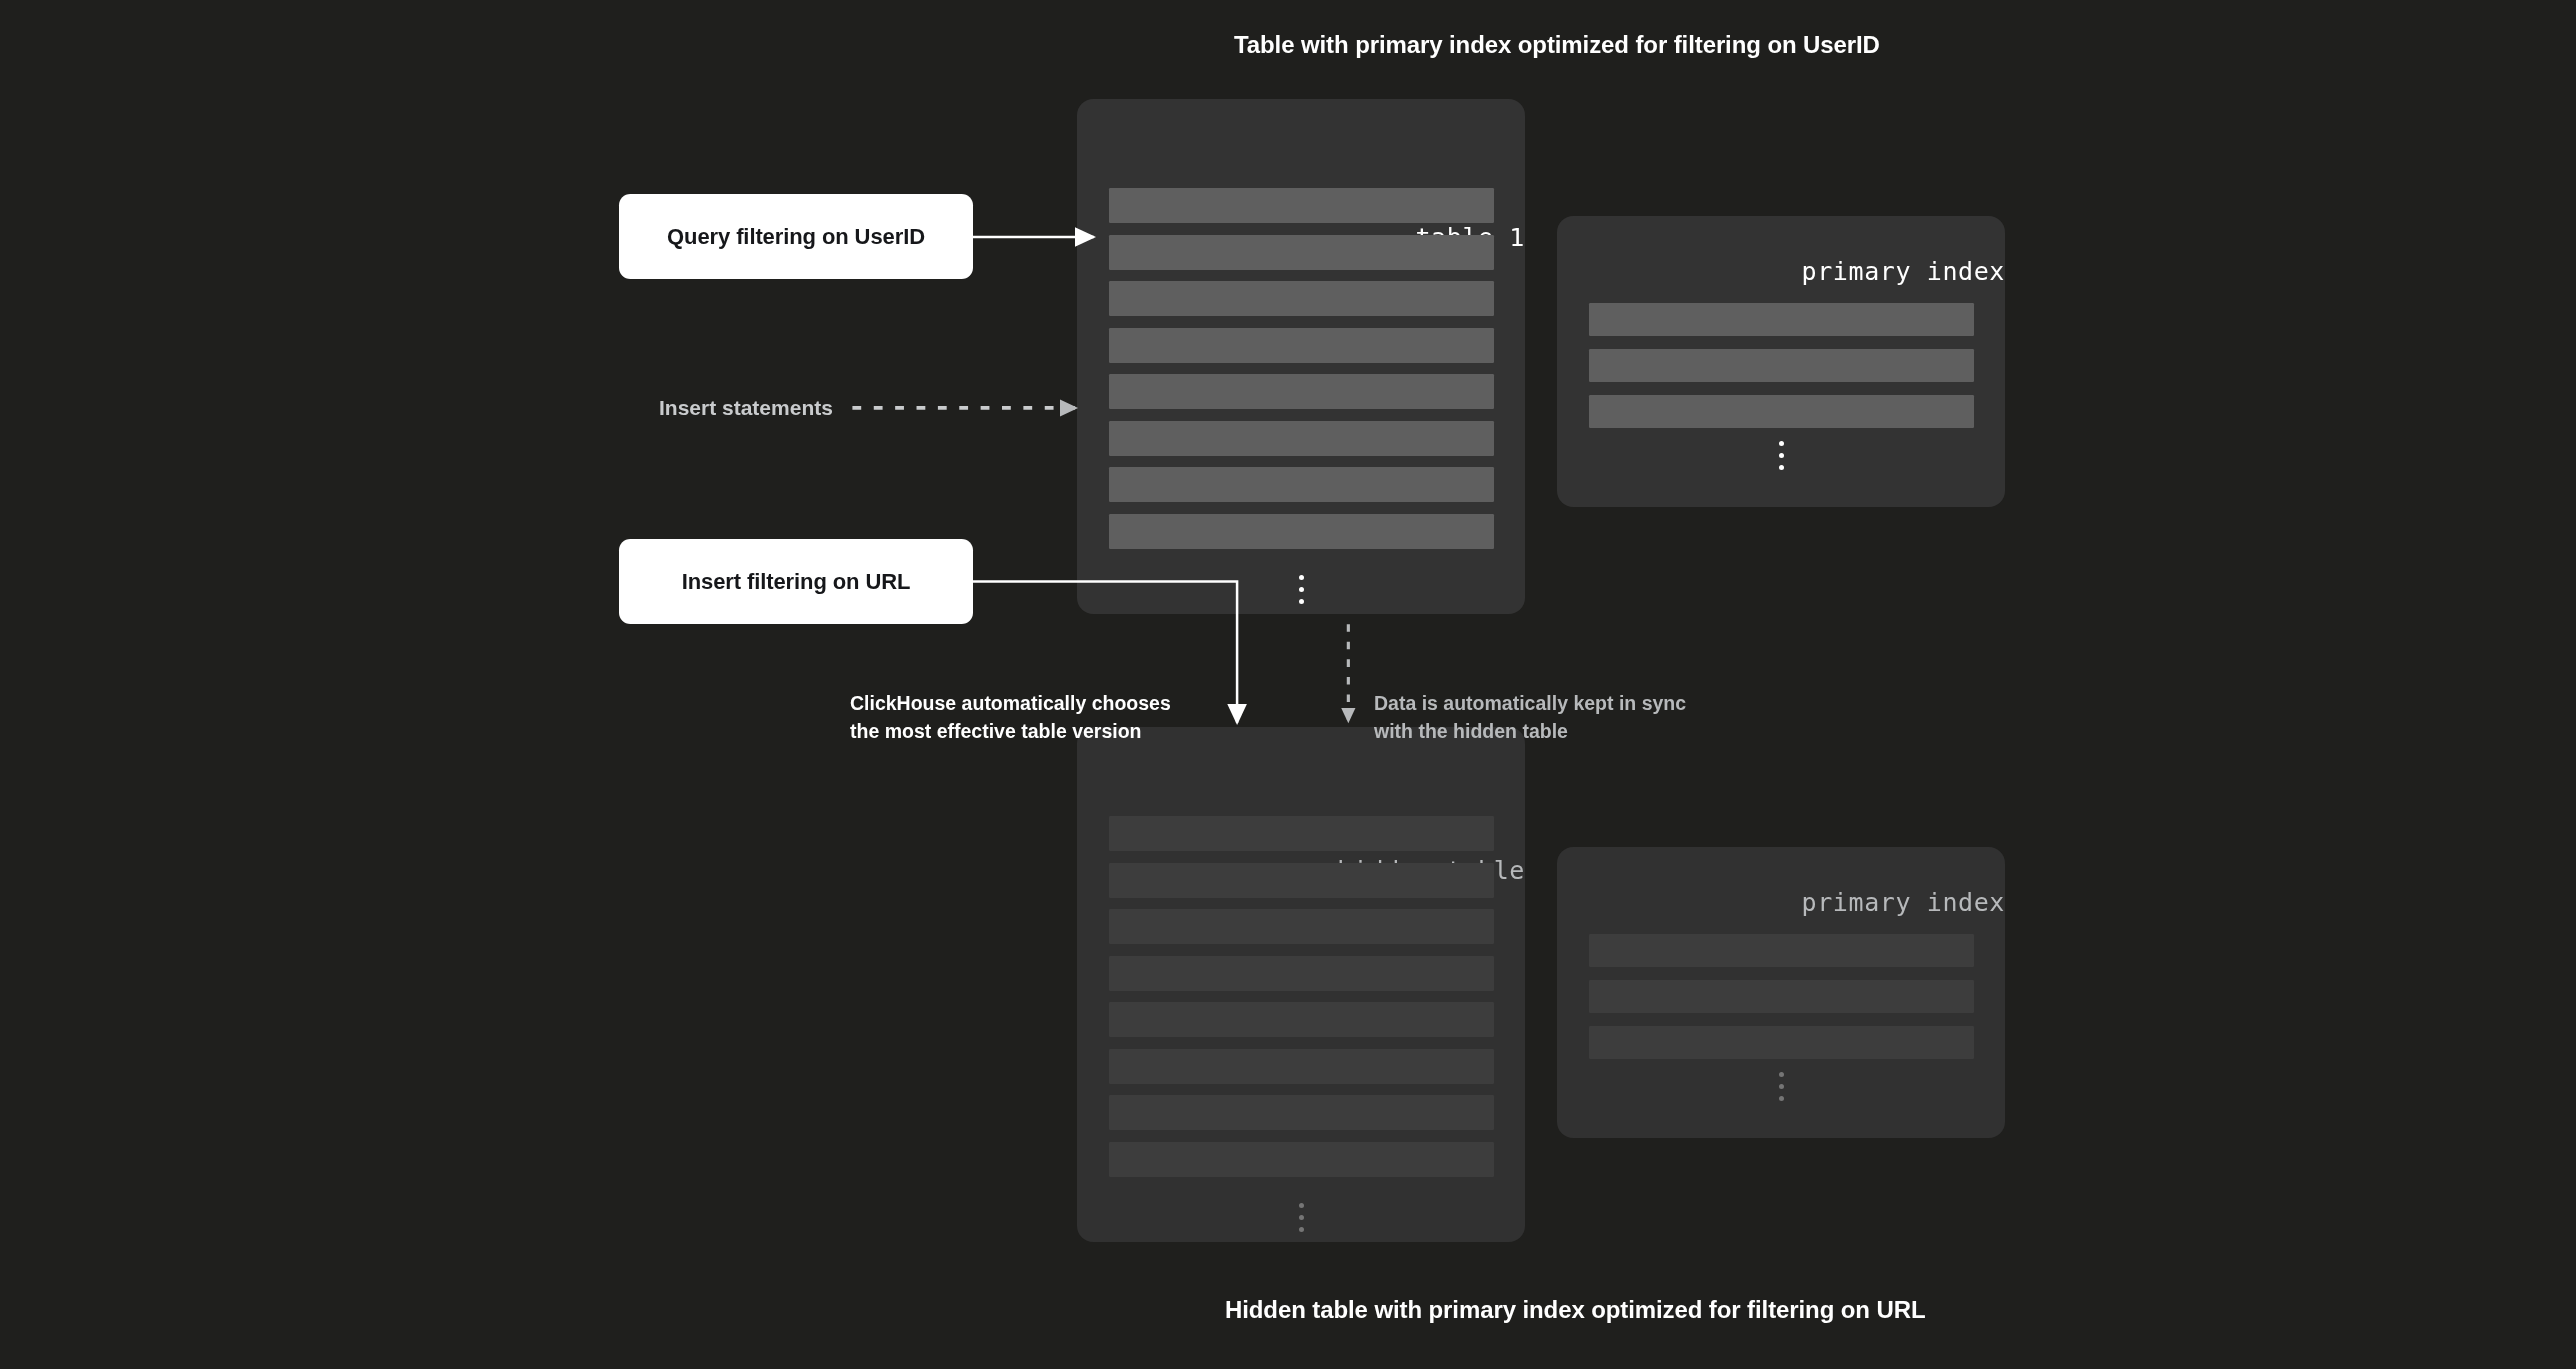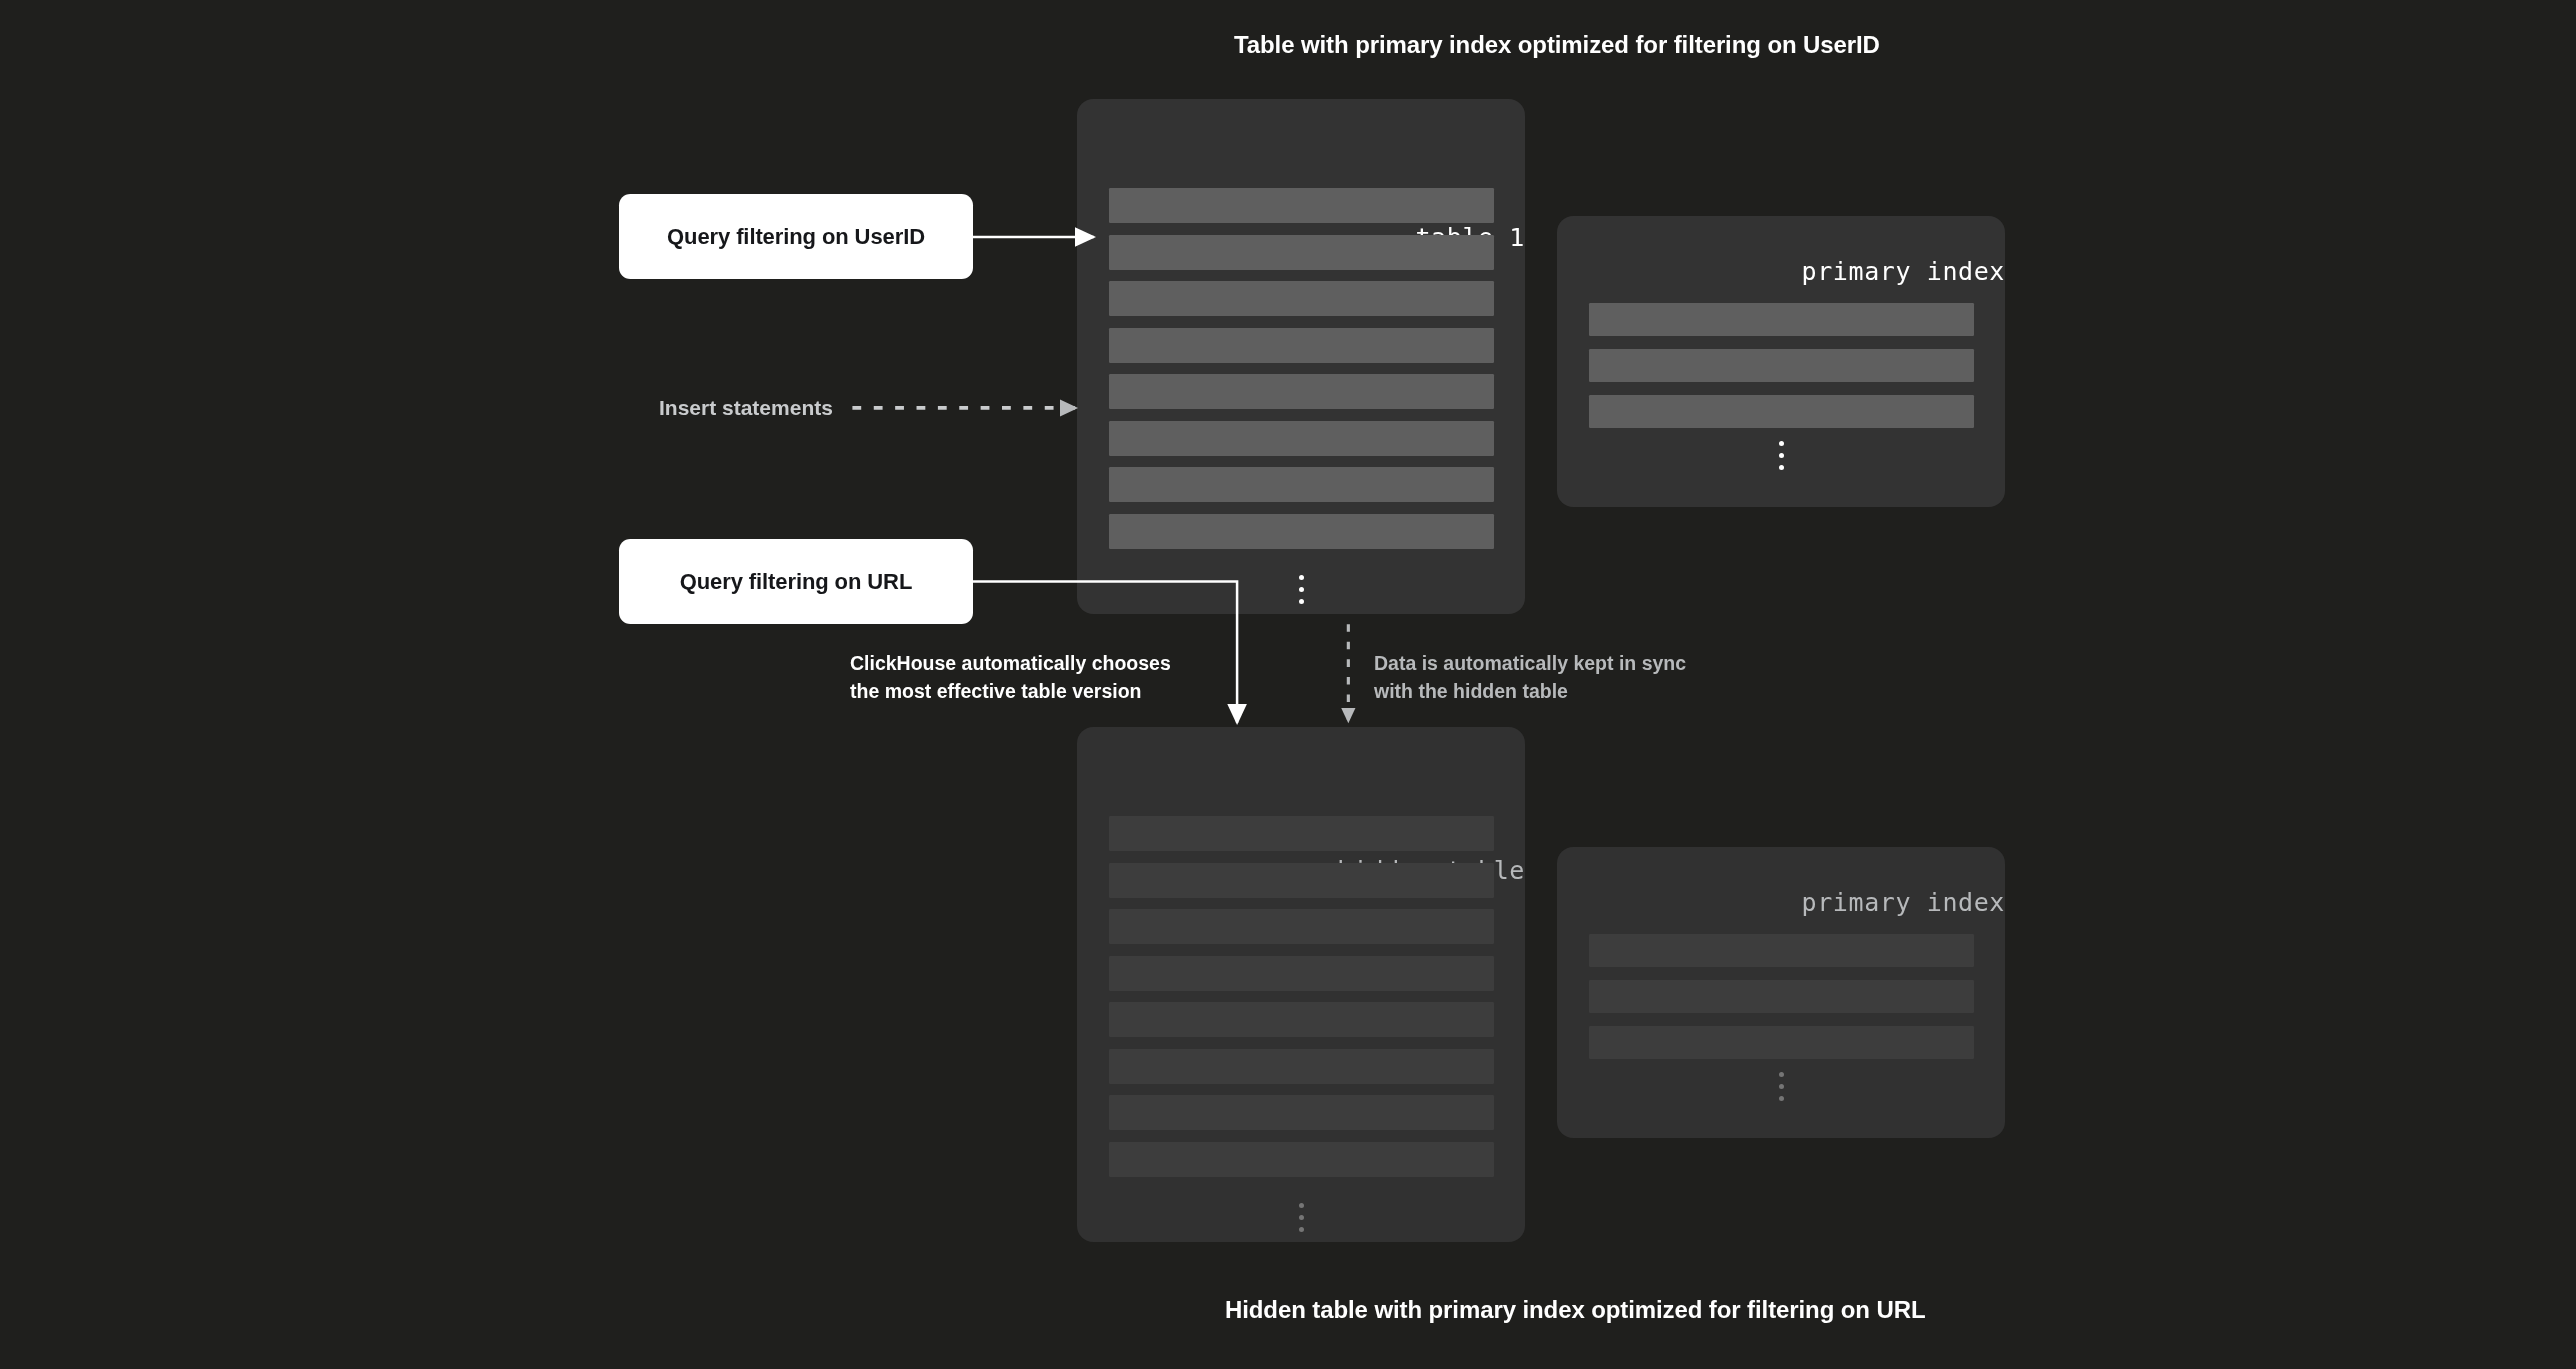--- a/index.html
+++ b/index.html
@@ -216,7 +216,7 @@
   </div>
 
   <div class="callout" style="left:573px; top:539px; width:354px; height:85px;">
-    <span>Query filtering on URL</span>
+    <span>Insert filtering on URL</span>
   </div>
 
   <div class="label-gray" style="left:659px; top:396px;">Insert statements</div>

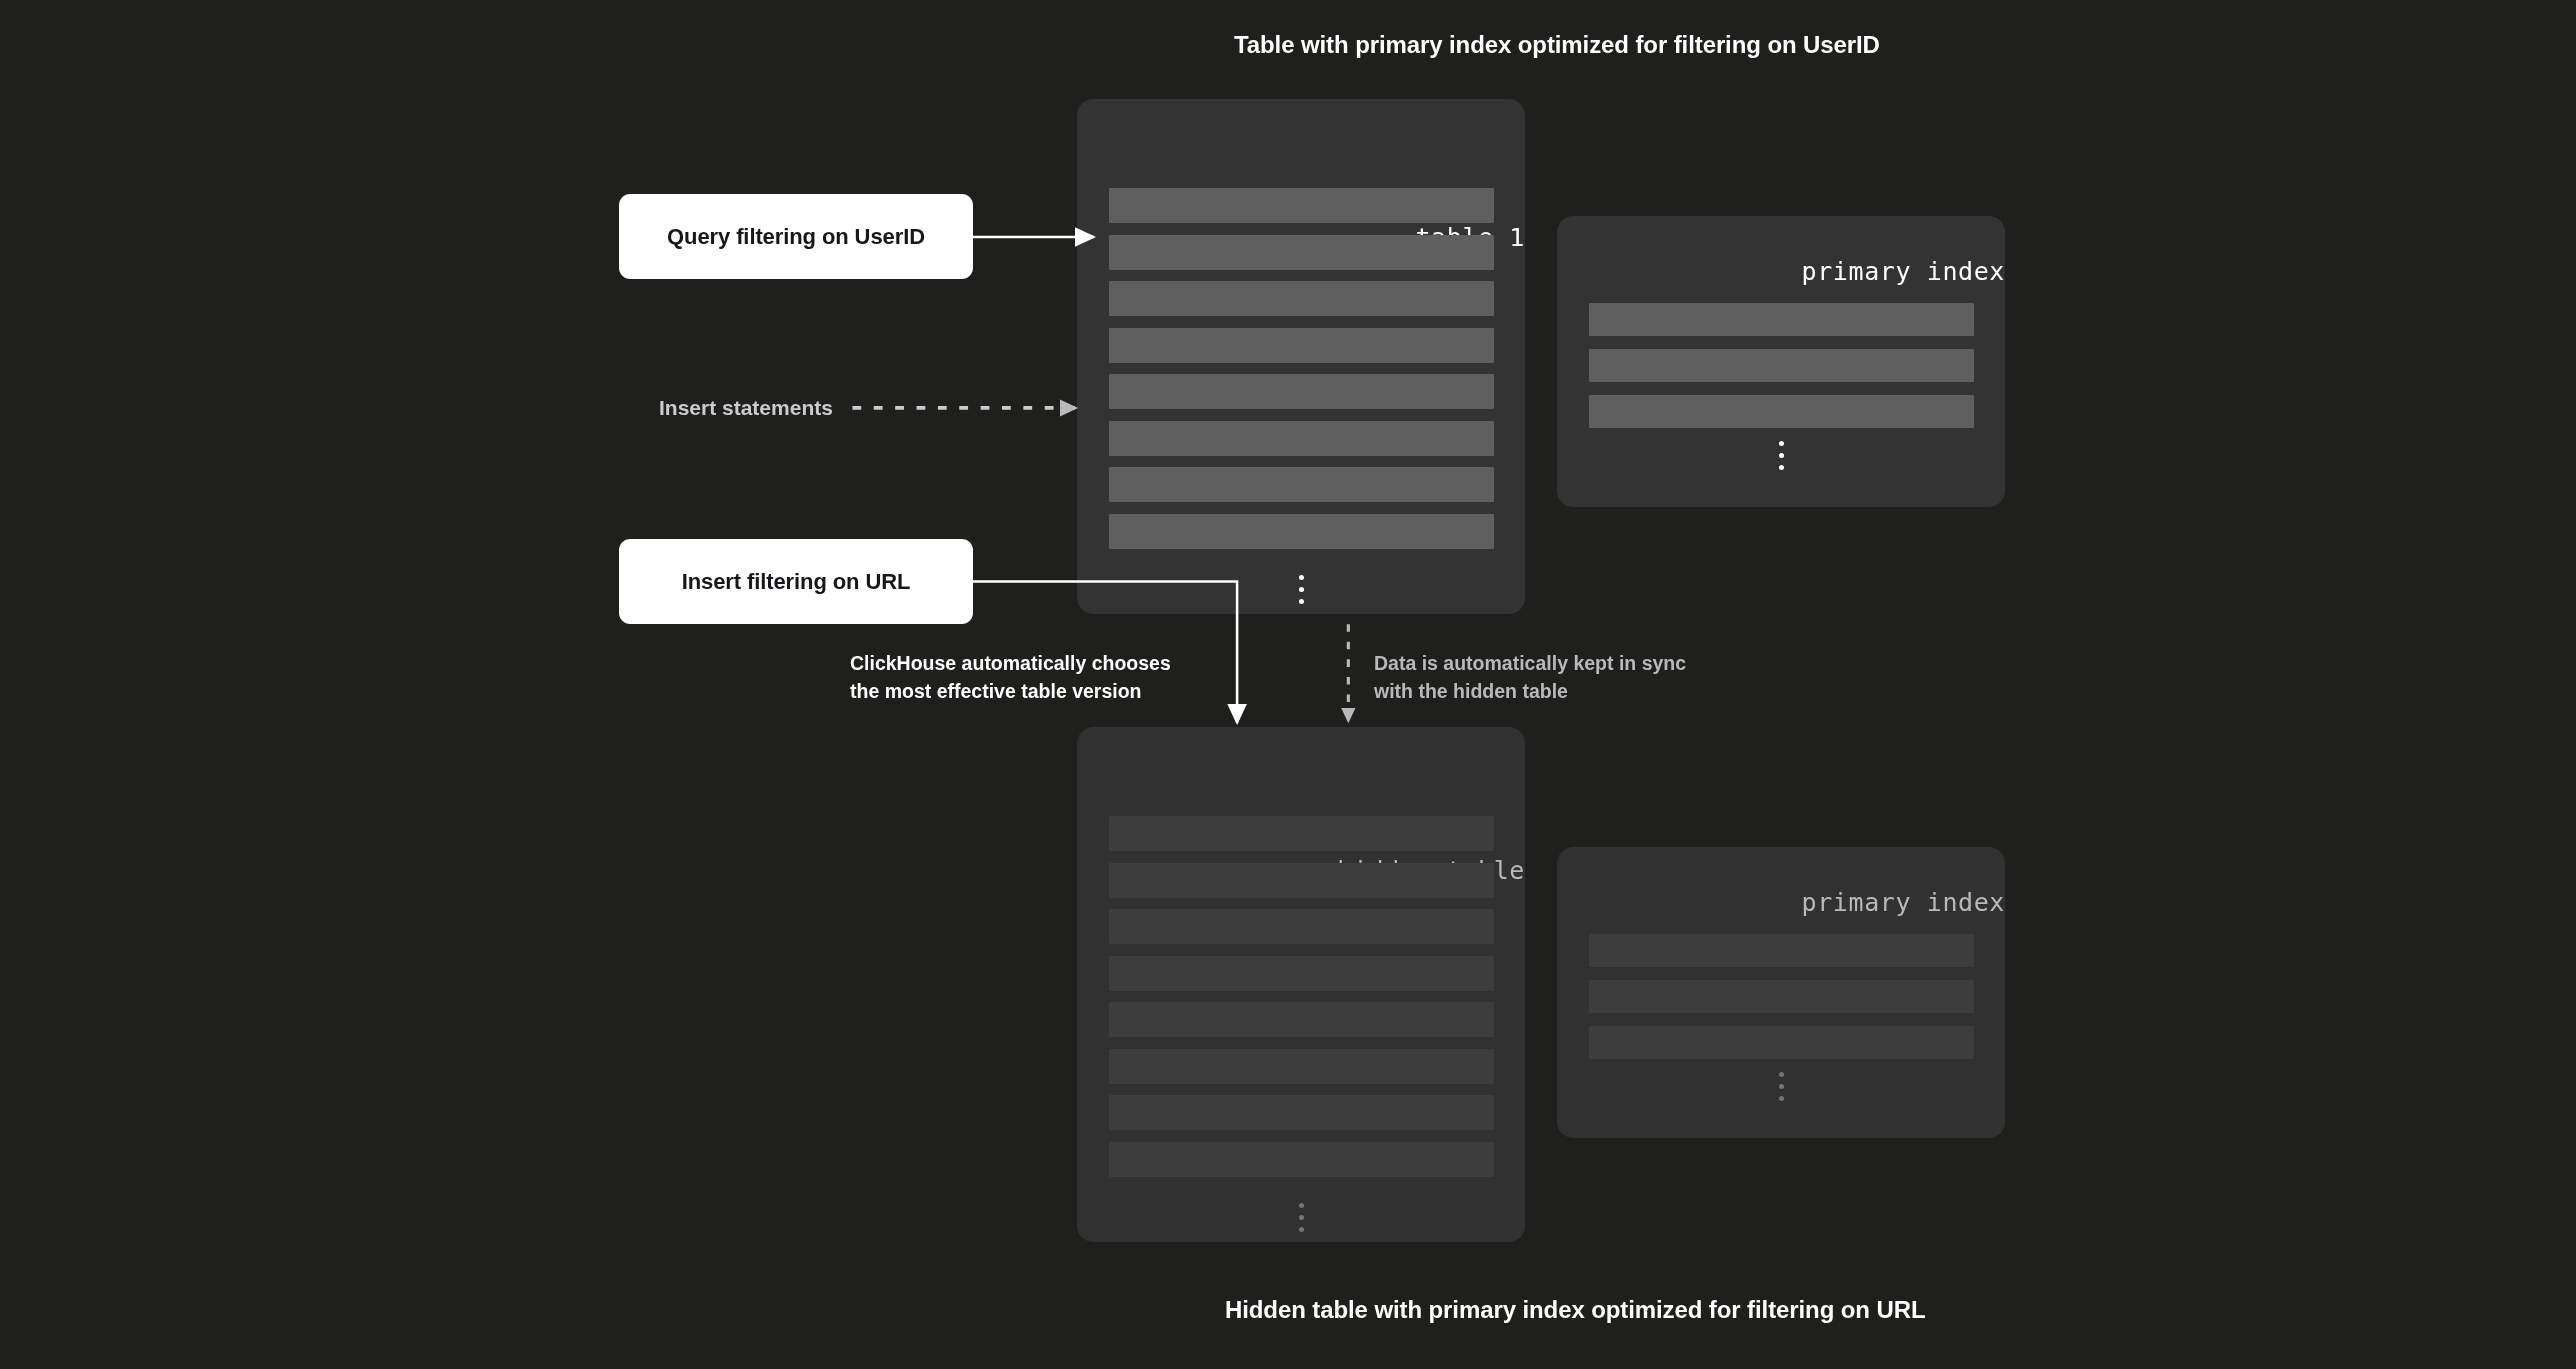--- a/index.html
+++ b/index.html
@@ -97,6 +97,7 @@
     font-weight: bold;
     line-height: 28px;
     white-space: pre-line;
+    margin-top: 40px;
   }
   .annot-white { color: #ffffff; }
   .annot-gray  { color: #b7b9bb; }

